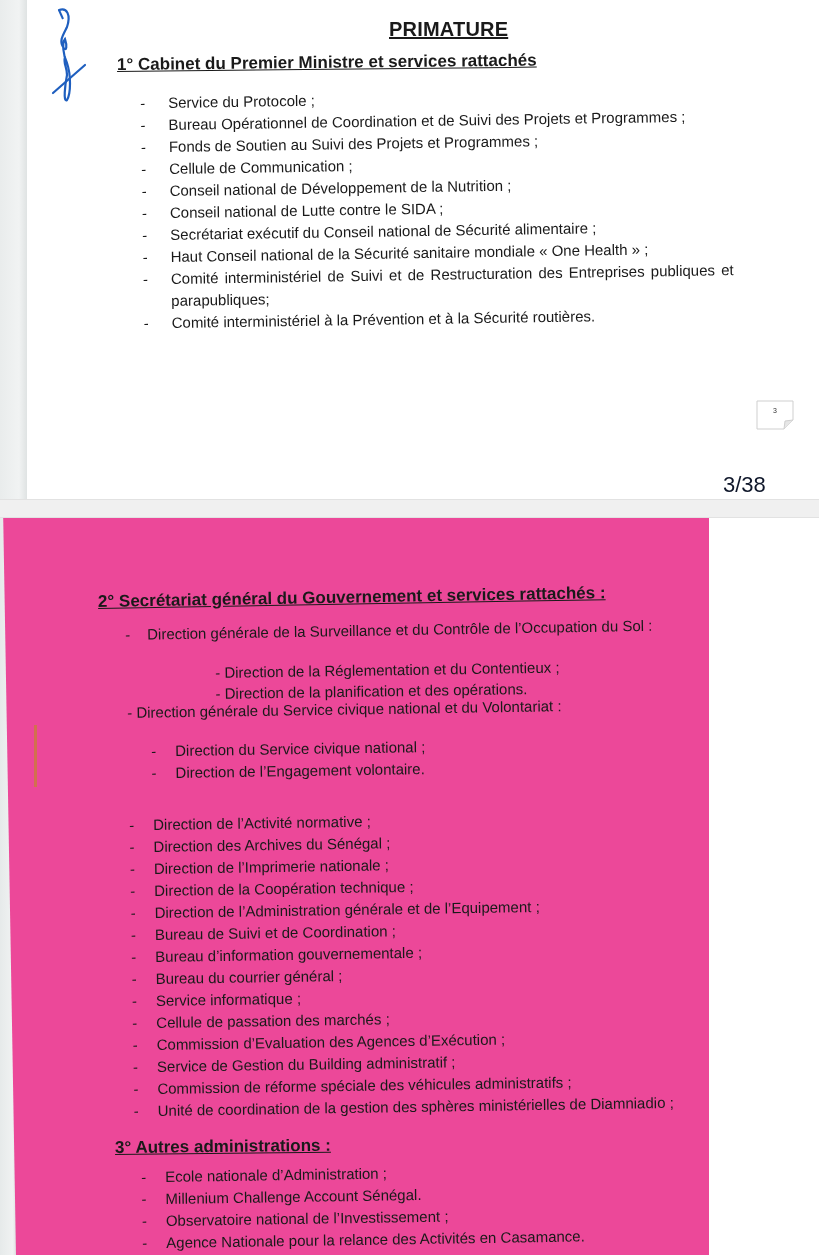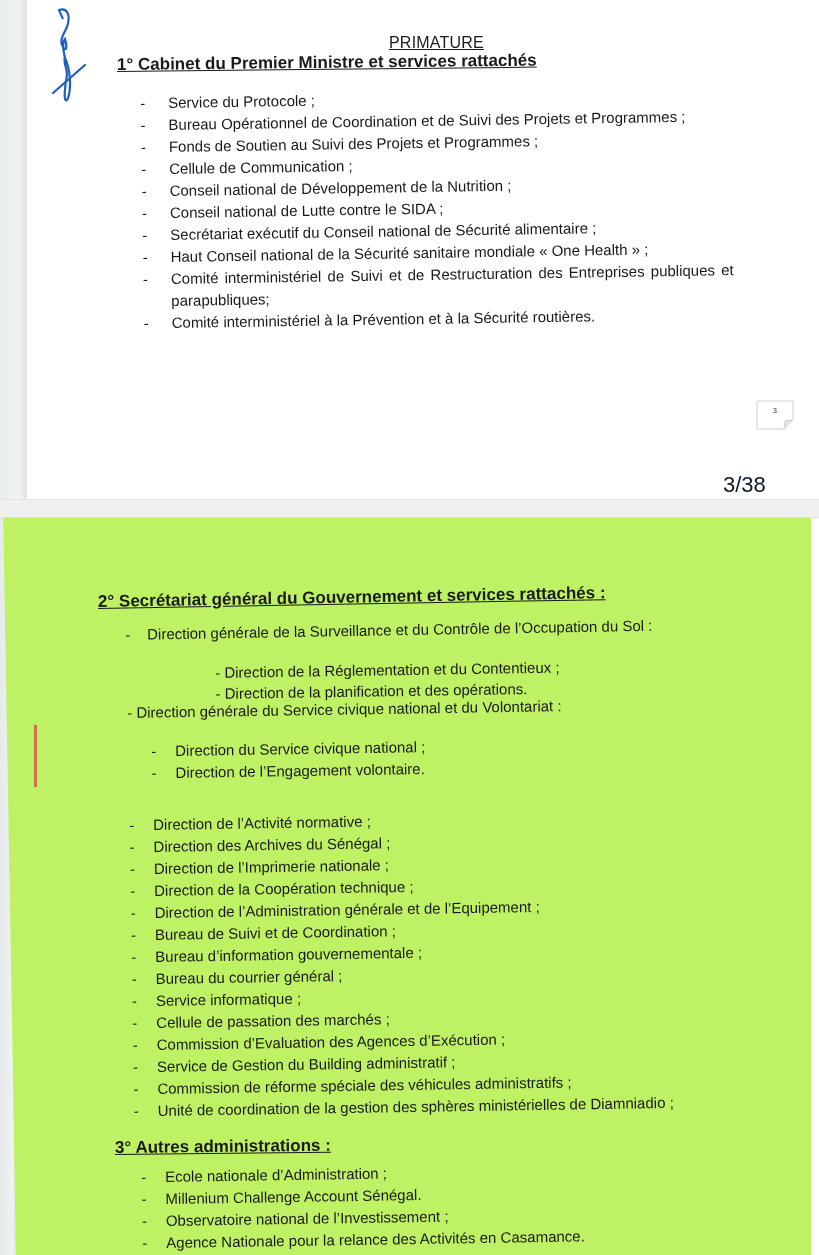--- a/index.html
+++ b/index.html
@@ -32,8 +32,8 @@
     clip-path:polygon(0 0, 20% 0, 100% 100%, 0 100%);
   }
   .title {
-    position:absolute; left:389px; top:34px;
-    font-weight:normal; font-size:16px; text-decoration:underline; letter-spacing:0.2px;
+    position:absolute; left:389px; top:18px;
+    font-weight:bold; font-size:20px; text-decoration:underline; letter-spacing:0.2px;
   }
   .heading {
     position:absolute; font-weight:bold; font-size:17px; text-decoration:underline;

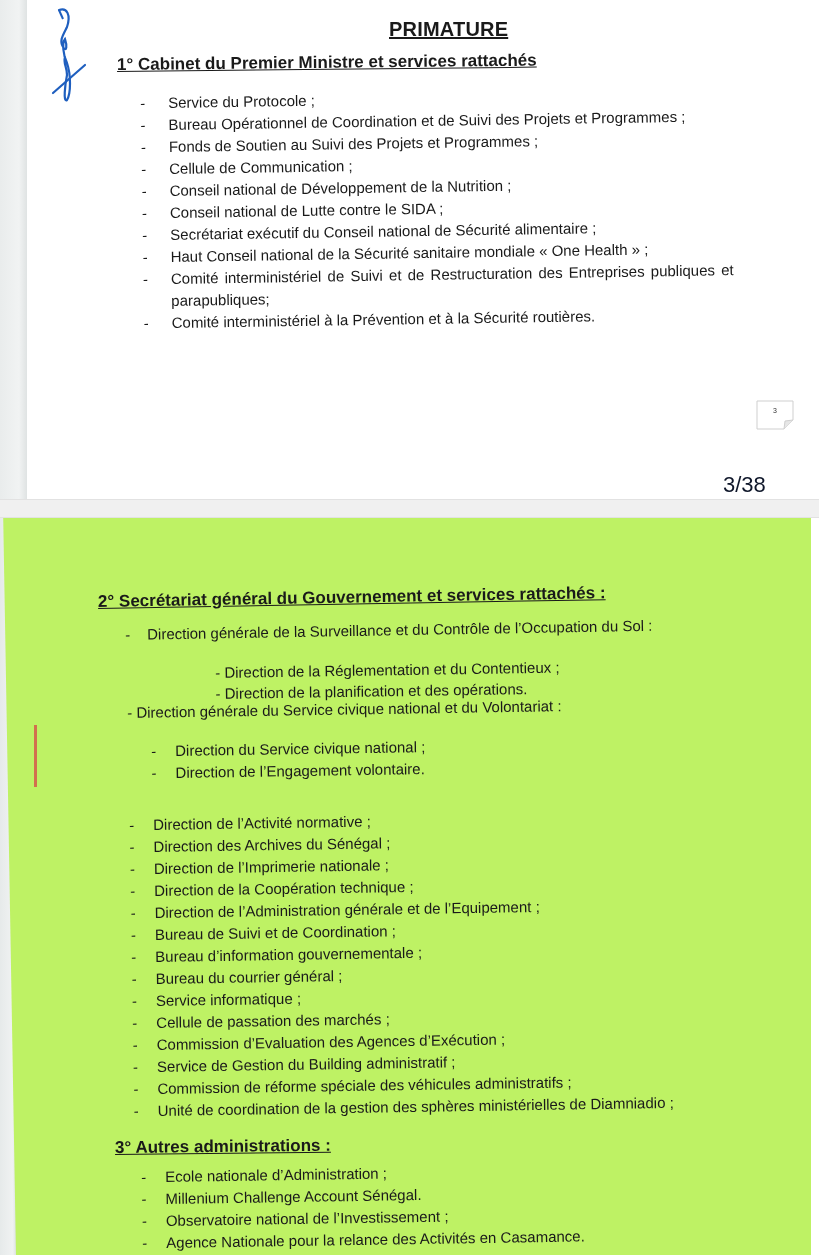--- a/index.html
+++ b/index.html
@@ -23,8 +23,8 @@
     box-sizing:border-box;
   }
   .page2 {
-    position:absolute; left:0; top:518px; width:811px; height:737px;
-    background:#bef264; overflow:hidden;text-decoration:underline;
+    position:absolute; left:0; top:518px; width:709px; height:737px;
+    background:#ec4899; overflow:hidden;text-decoration:underline;
   }
   .page2 .edge {
     position:absolute; left:0; top:0; width:16px; height:737px;

